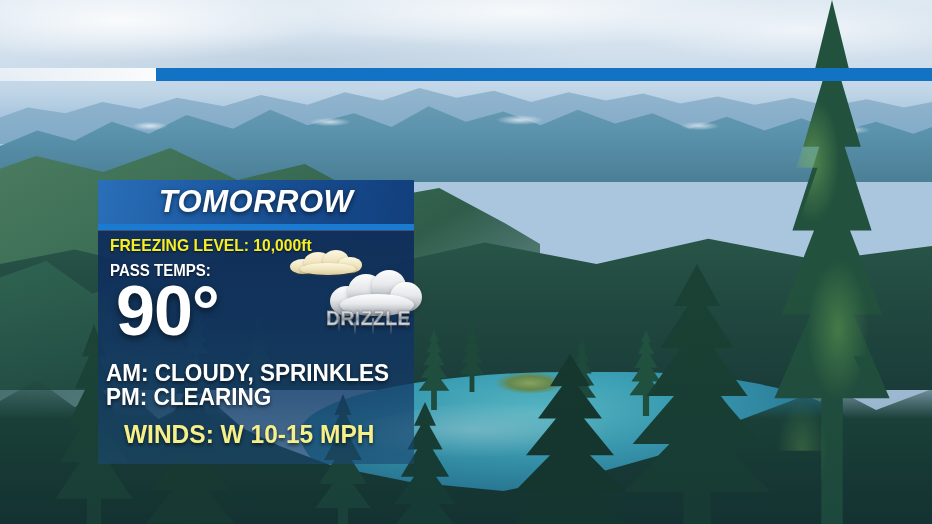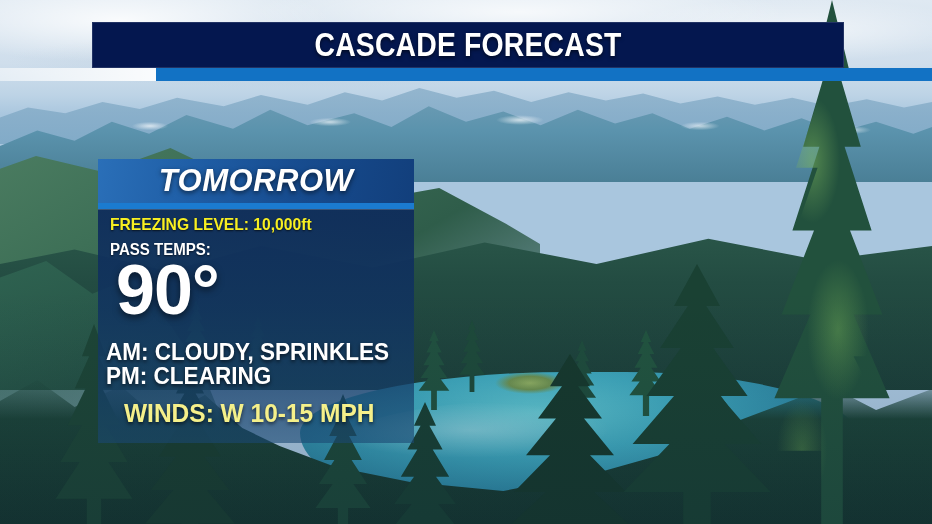--- a/index.html
+++ b/index.html
@@ -382,9 +382,6 @@
     <div class="scene-grade"></div>
   </div>
 
-  <div class="banner">
-    <div class="banner-title">CASCADE FORECAST</div>
-  </div>
   <div class="banner-underbar-white"></div>
   <div class="banner-underbar-blue"></div>
 

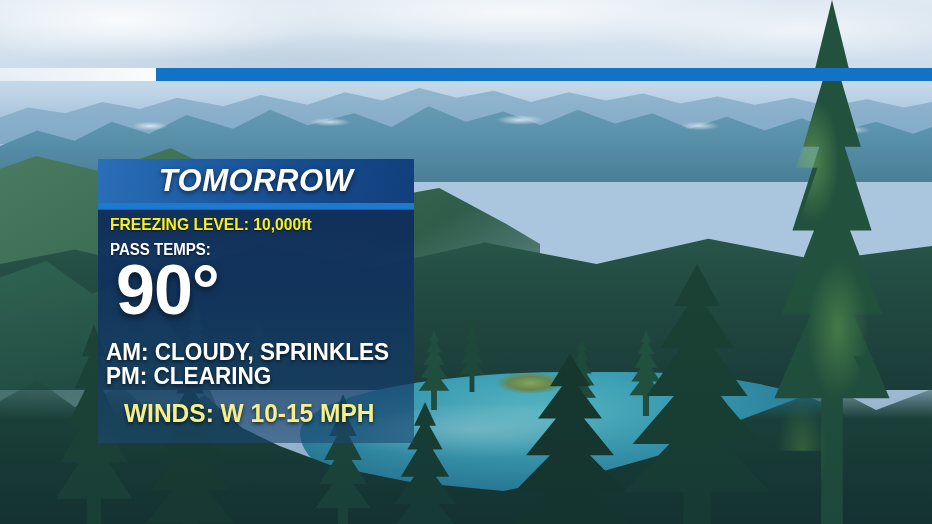--- a/index.html
+++ b/index.html
@@ -183,7 +183,7 @@
   
   .panel {
     position: absolute;
-    left: 98px; top: 159px; width: 316px; height: 284px;
+    left: 98px; top: 180px; width: 316px; height: 284px;
     background: linear-gradient(180deg,
       rgba(13,42,90,.94) 0%,
       rgba(14,44,92,.92) 22%,

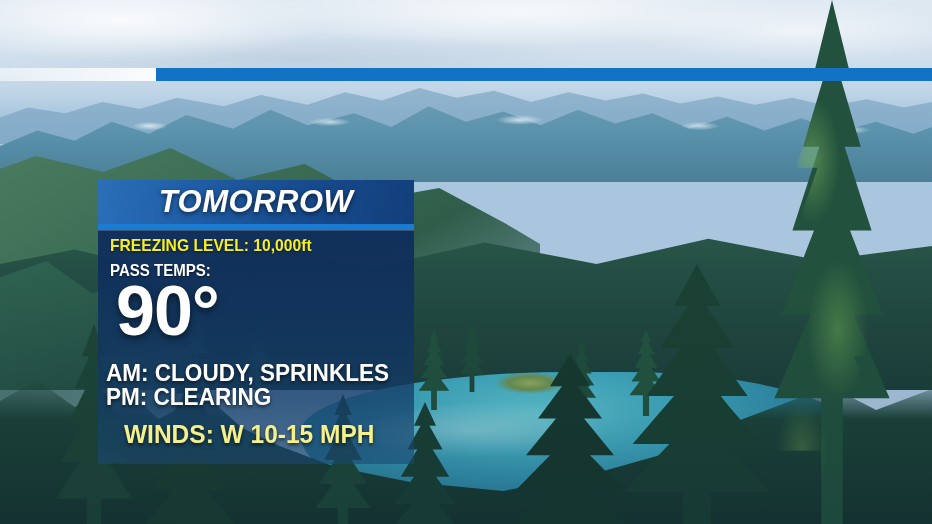--- a/index.html
+++ b/index.html
@@ -400,6 +400,33 @@
     <div class="winds-line">WINDS:  W 10-15 MPH</div>
   </div>
 
+  <div class="wx-icon">
+    <div class="sun-glow"></div>
+
+    <div class="cloud-small">
+      <div class="puff" style="left:0px;  top:9px;  width:26px; height:15px;"></div>
+      <div class="puff" style="left:14px; top:2px;  width:28px; height:20px;"></div>
+      <div class="puff" style="left:33px; top:0px;  width:26px; height:21px;"></div>
+      <div class="puff" style="left:48px; top:7px;  width:24px; height:16px;"></div>
+      <div class="puff" style="left:10px; top:13px; width:56px; height:12px;"></div>
+    </div>
+
+    <div class="cloud-big">
+      <div class="puff" style="left:0px;  top:16px; width:34px; height:30px;"></div>
+      <div class="puff" style="left:18px; top:4px;  width:36px; height:34px;"></div>
+      <div class="puff" style="left:42px; top:0px;  width:34px; height:33px;"></div>
+      <div class="puff" style="left:60px; top:12px; width:32px; height:30px;"></div>
+      <div class="puff" style="left:10px; top:24px; width:74px; height:22px;"></div>
+    </div>
+
+    <div class="drip" style="left:70px;  top:98px;  height:16px;"></div>
+    <div class="drip" style="left:86px;  top:104px; height:13px;"></div>
+    <div class="drip" style="left:104px; top:100px; height:17px;"></div>
+    <div class="drip" style="left:122px; top:103px; height:14px;"></div>
+    <div class="drip" style="left:138px; top:99px;  height:12px;"></div>
+
+    <div class="drizzle-label">DRIZZLE</div>
+  </div>
 
 </div>
 

